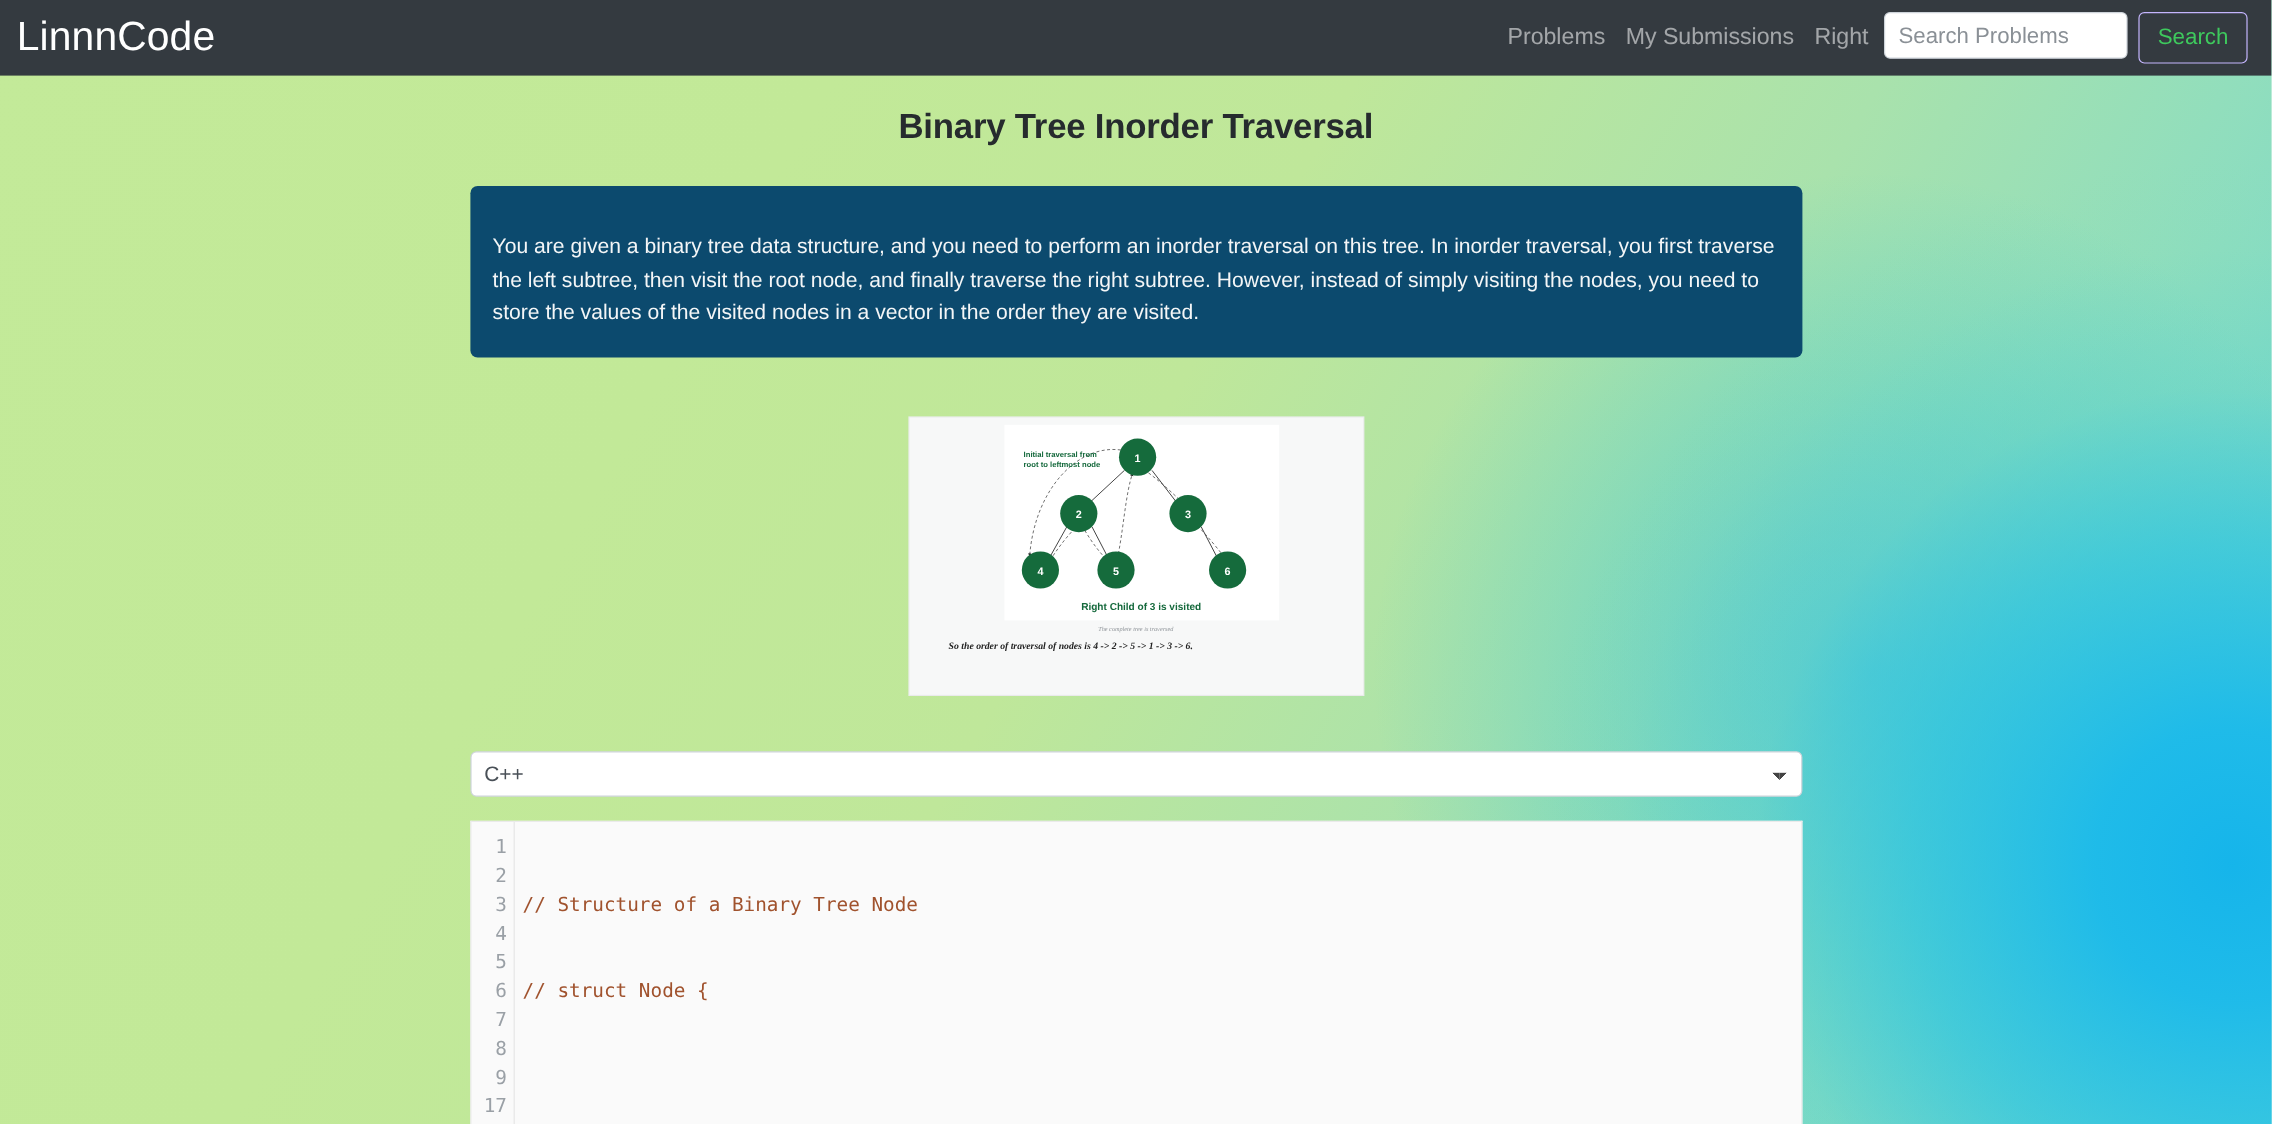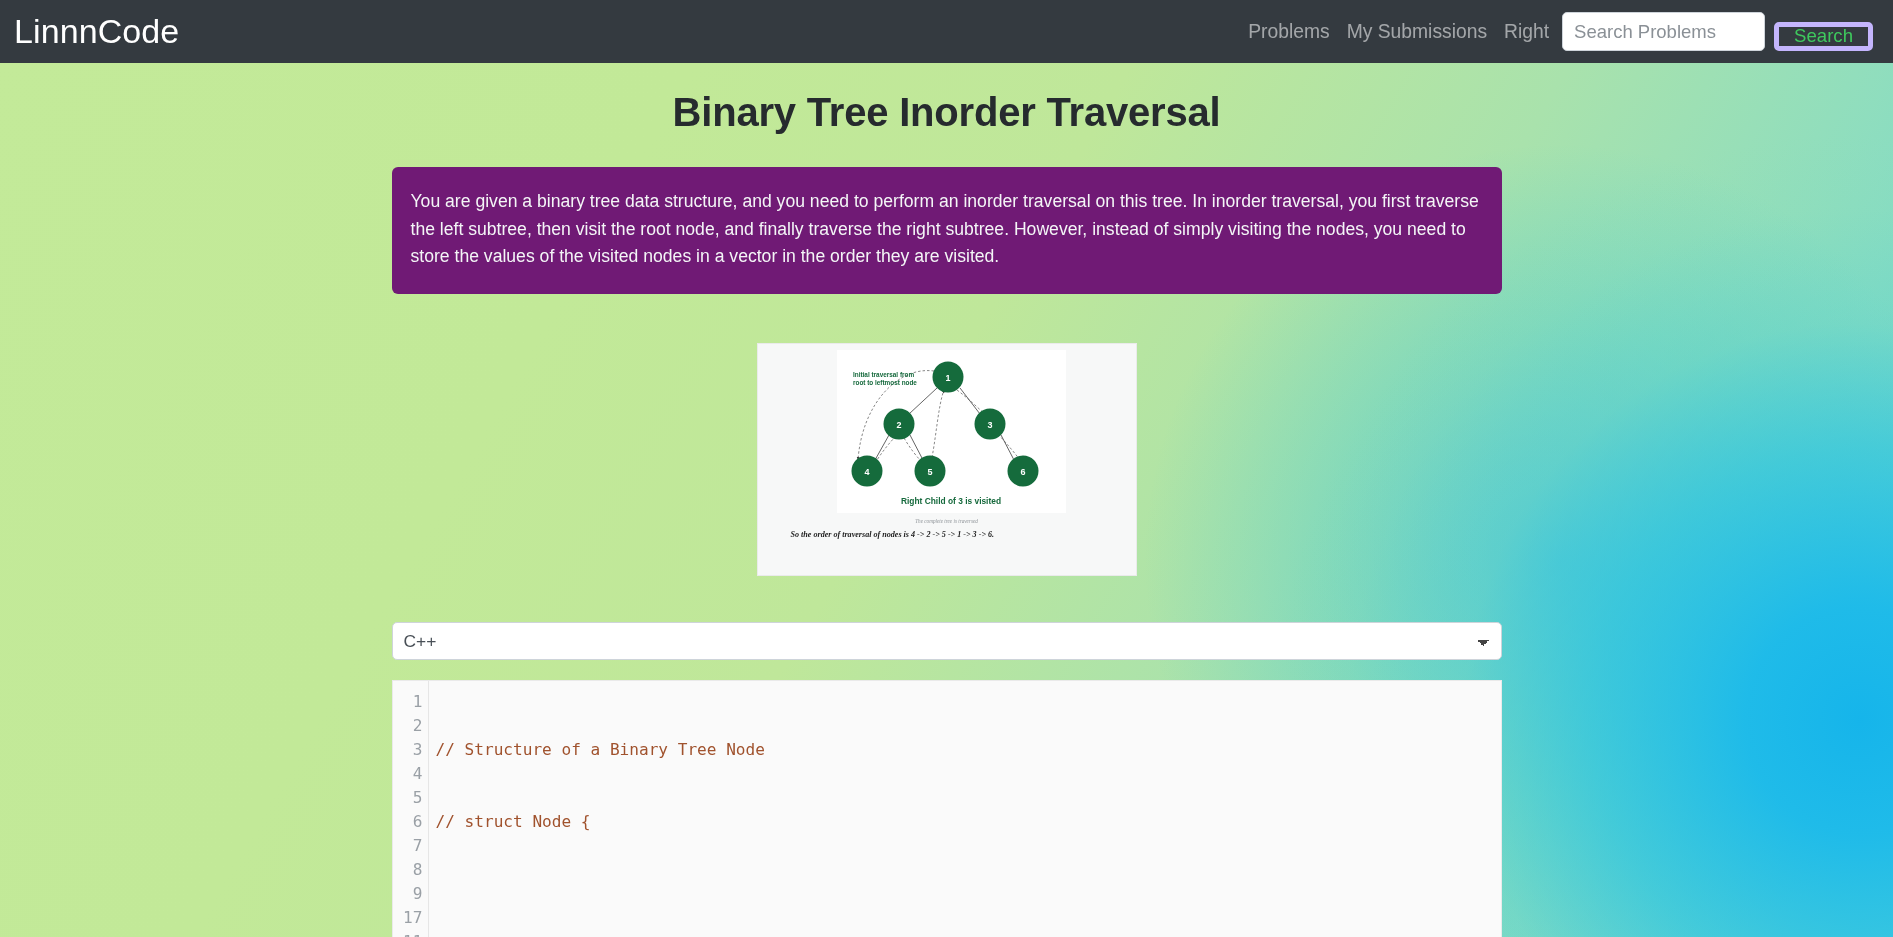--- a/index.html
+++ b/index.html
@@ -48,7 +48,7 @@
     cursor: pointer;
     text-decoration: none;
   }
-  .search-form { display: flex; align-items: flex-end; gap: 9px; }
+  .search-form { display: flex; align-items: flex-start; gap: 9px; }
   .search-input {
     width: 203px;
     height: 39px;

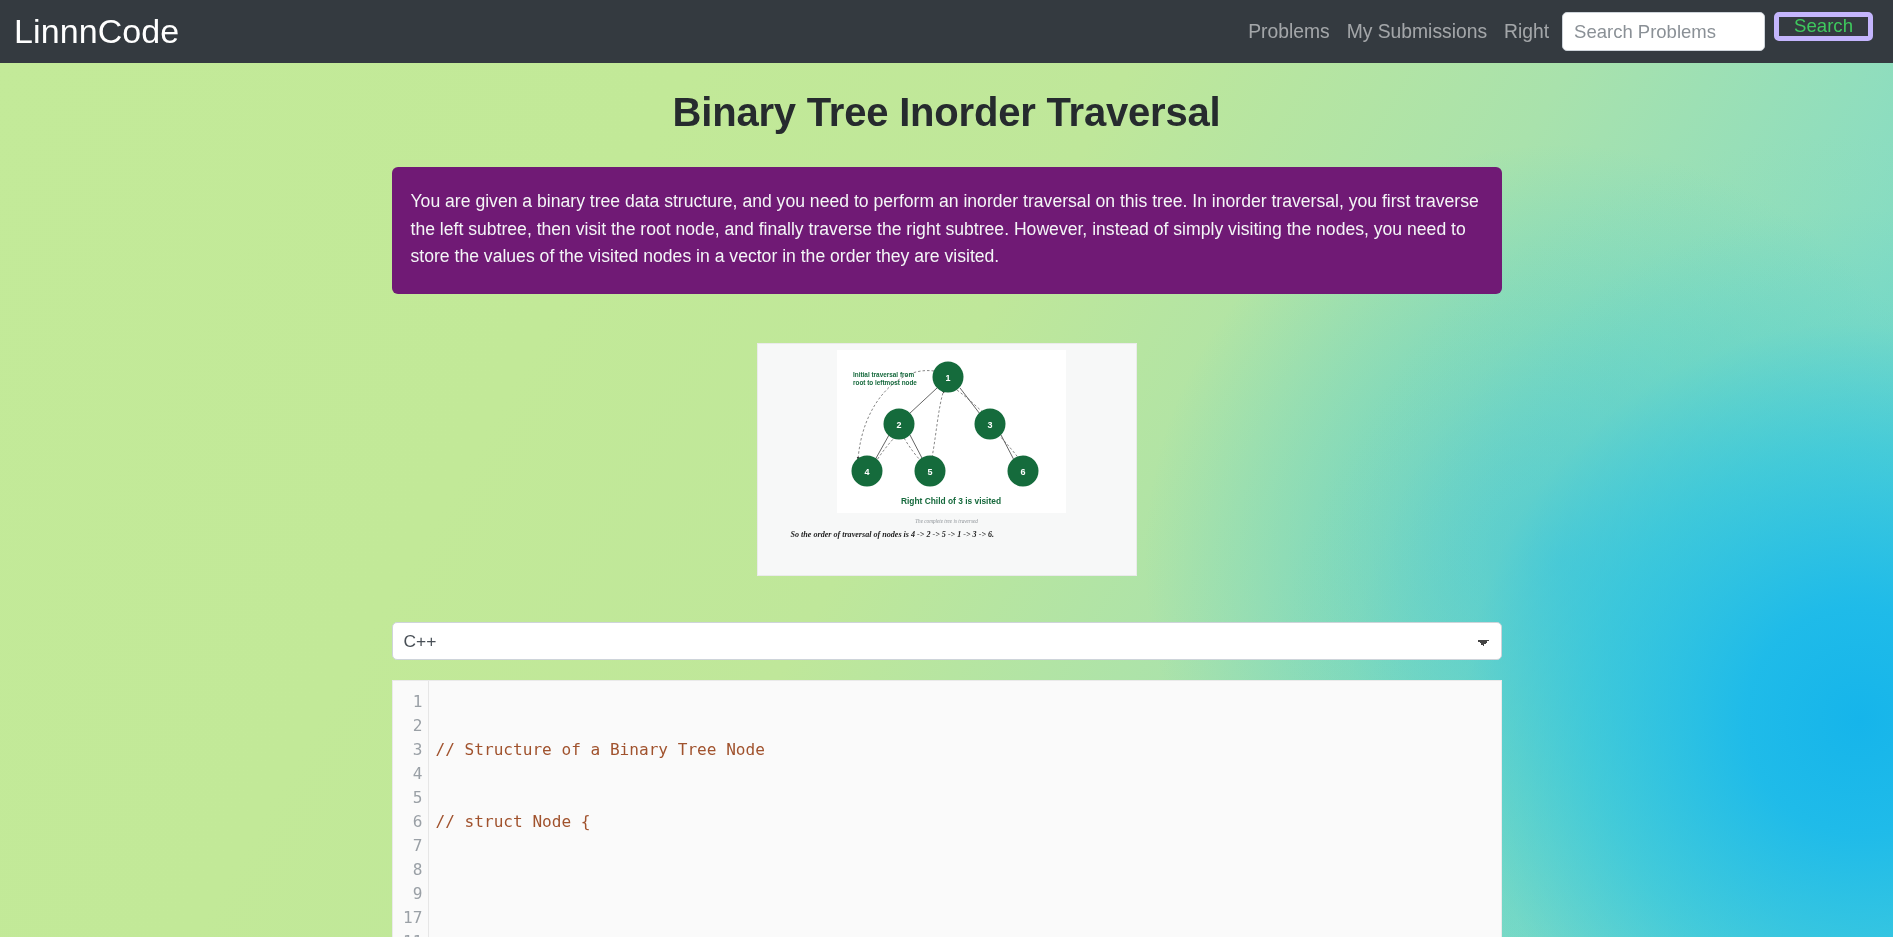--- a/index.html
+++ b/index.html
@@ -63,9 +63,9 @@
   }
   .search-input::placeholder { color: #8a9096; }
   .search-btn {
-    height: 29px;
+    height: 43px;
     padding: 0 15px;
-    border: 5px solid #c4b5fd;
+    border: 1px solid #c4b5fd;
     border-radius: 5px;
     background: transparent;
     color: #3ec95d;

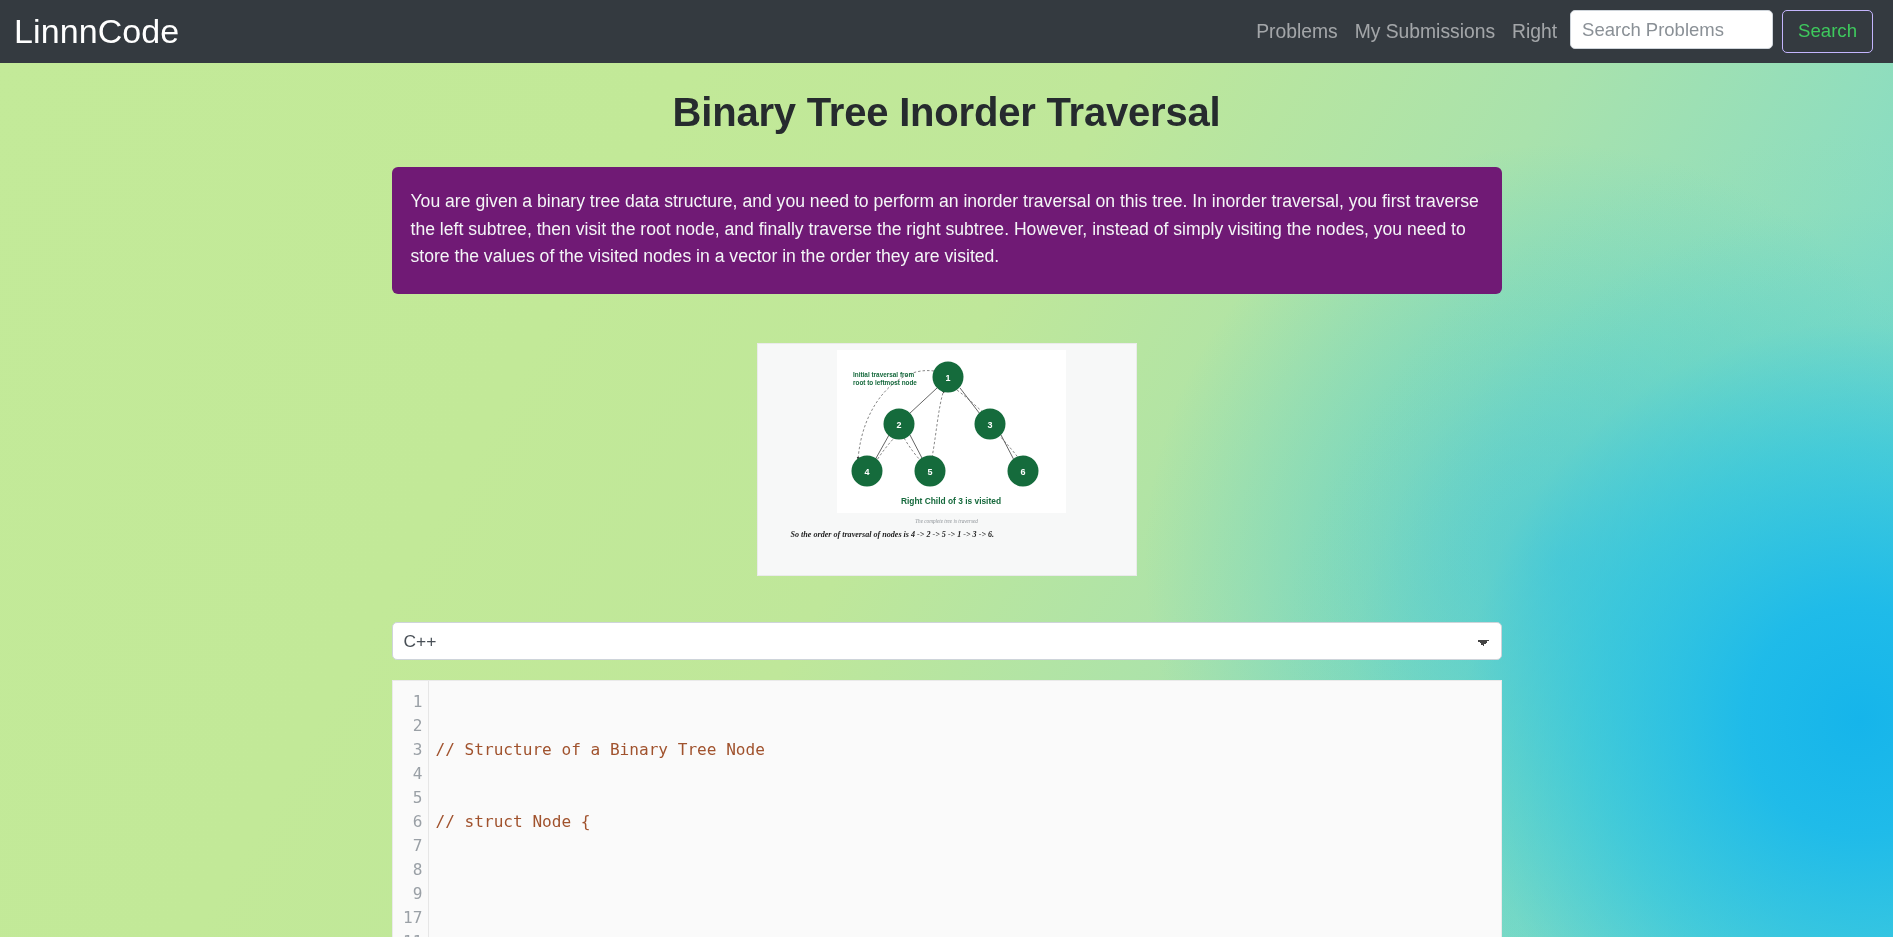--- a/index.html
+++ b/index.html
@@ -80,7 +80,7 @@
   .page-title {
     text-align: center;
     color: #262b2e;
-    font-size: 40px;
+    font-size: 29px;
     font-weight: 700;
     margin: 27px 0 0 0;
     letter-spacing: -.2px;

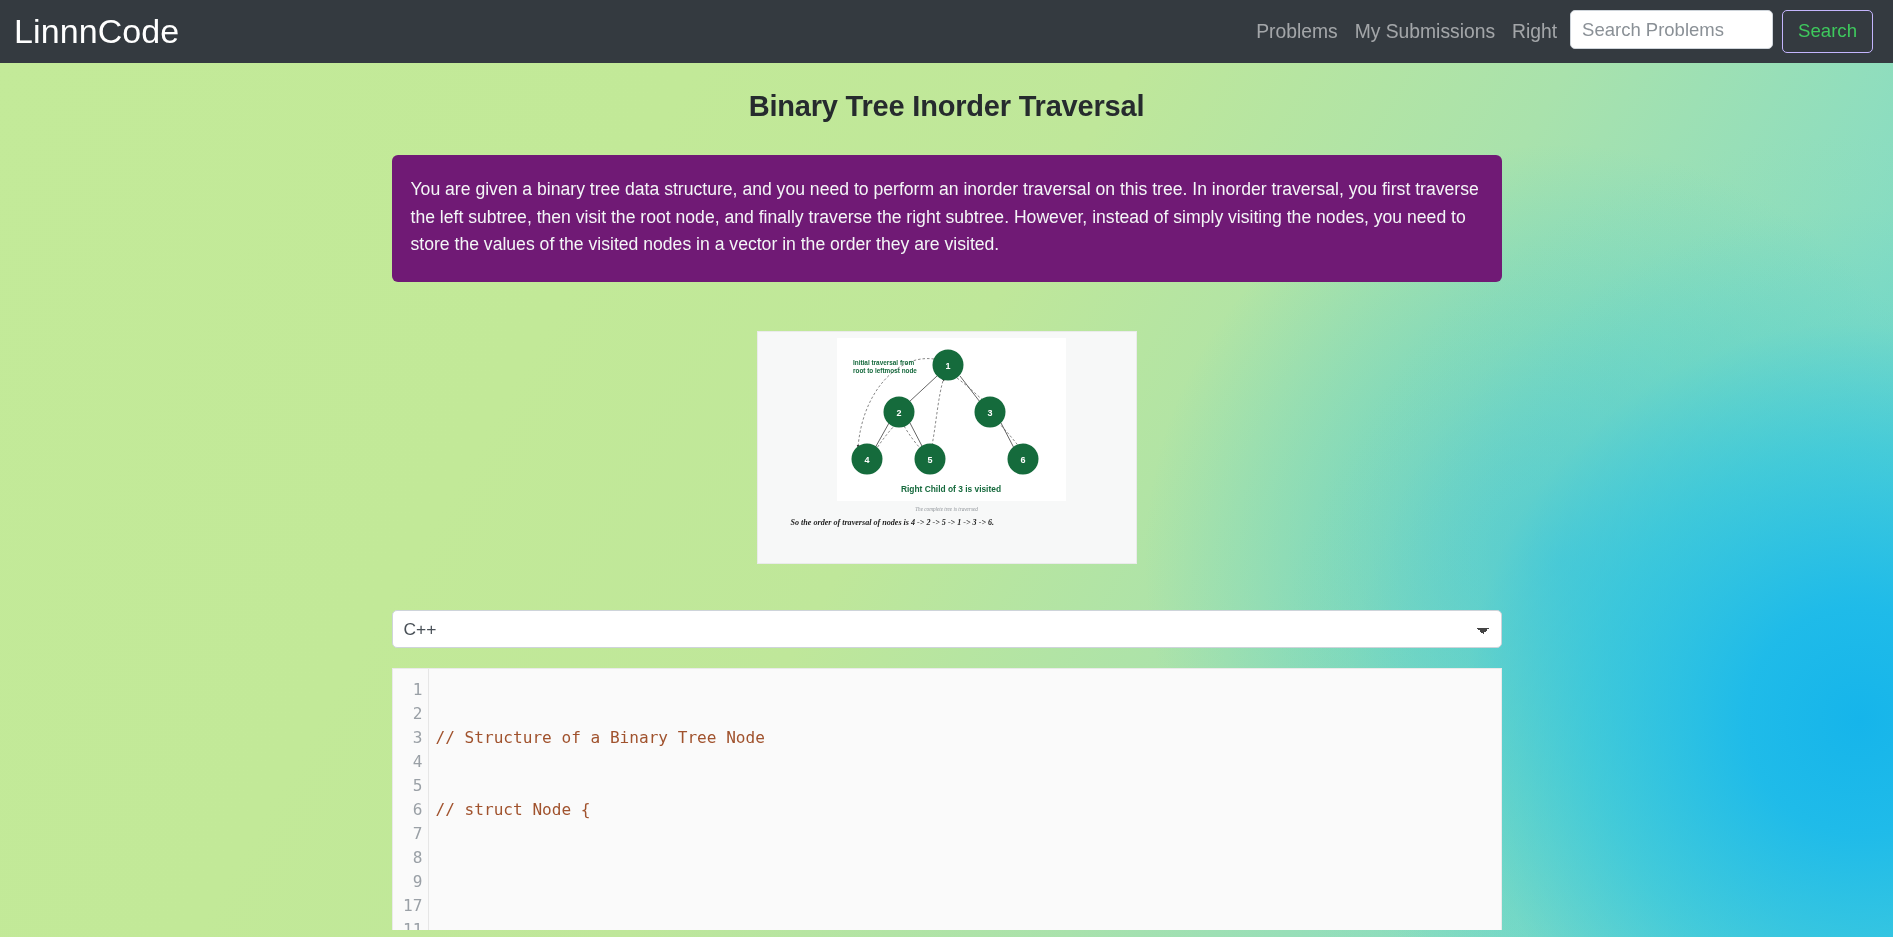--- a/index.html
+++ b/index.html
@@ -93,9 +93,9 @@
 
   .desc-card {
     margin-top: 32px;
-    background: #701a75;
+    background: #0c4a6e;
     border-radius: 6px;
-    padding: 21px 19px 23px 19px;
+    padding: 37px 19px 23px 19px;
     color: #f4f6f7;
     font-size: 17.6px;
     line-height: 1.57;

